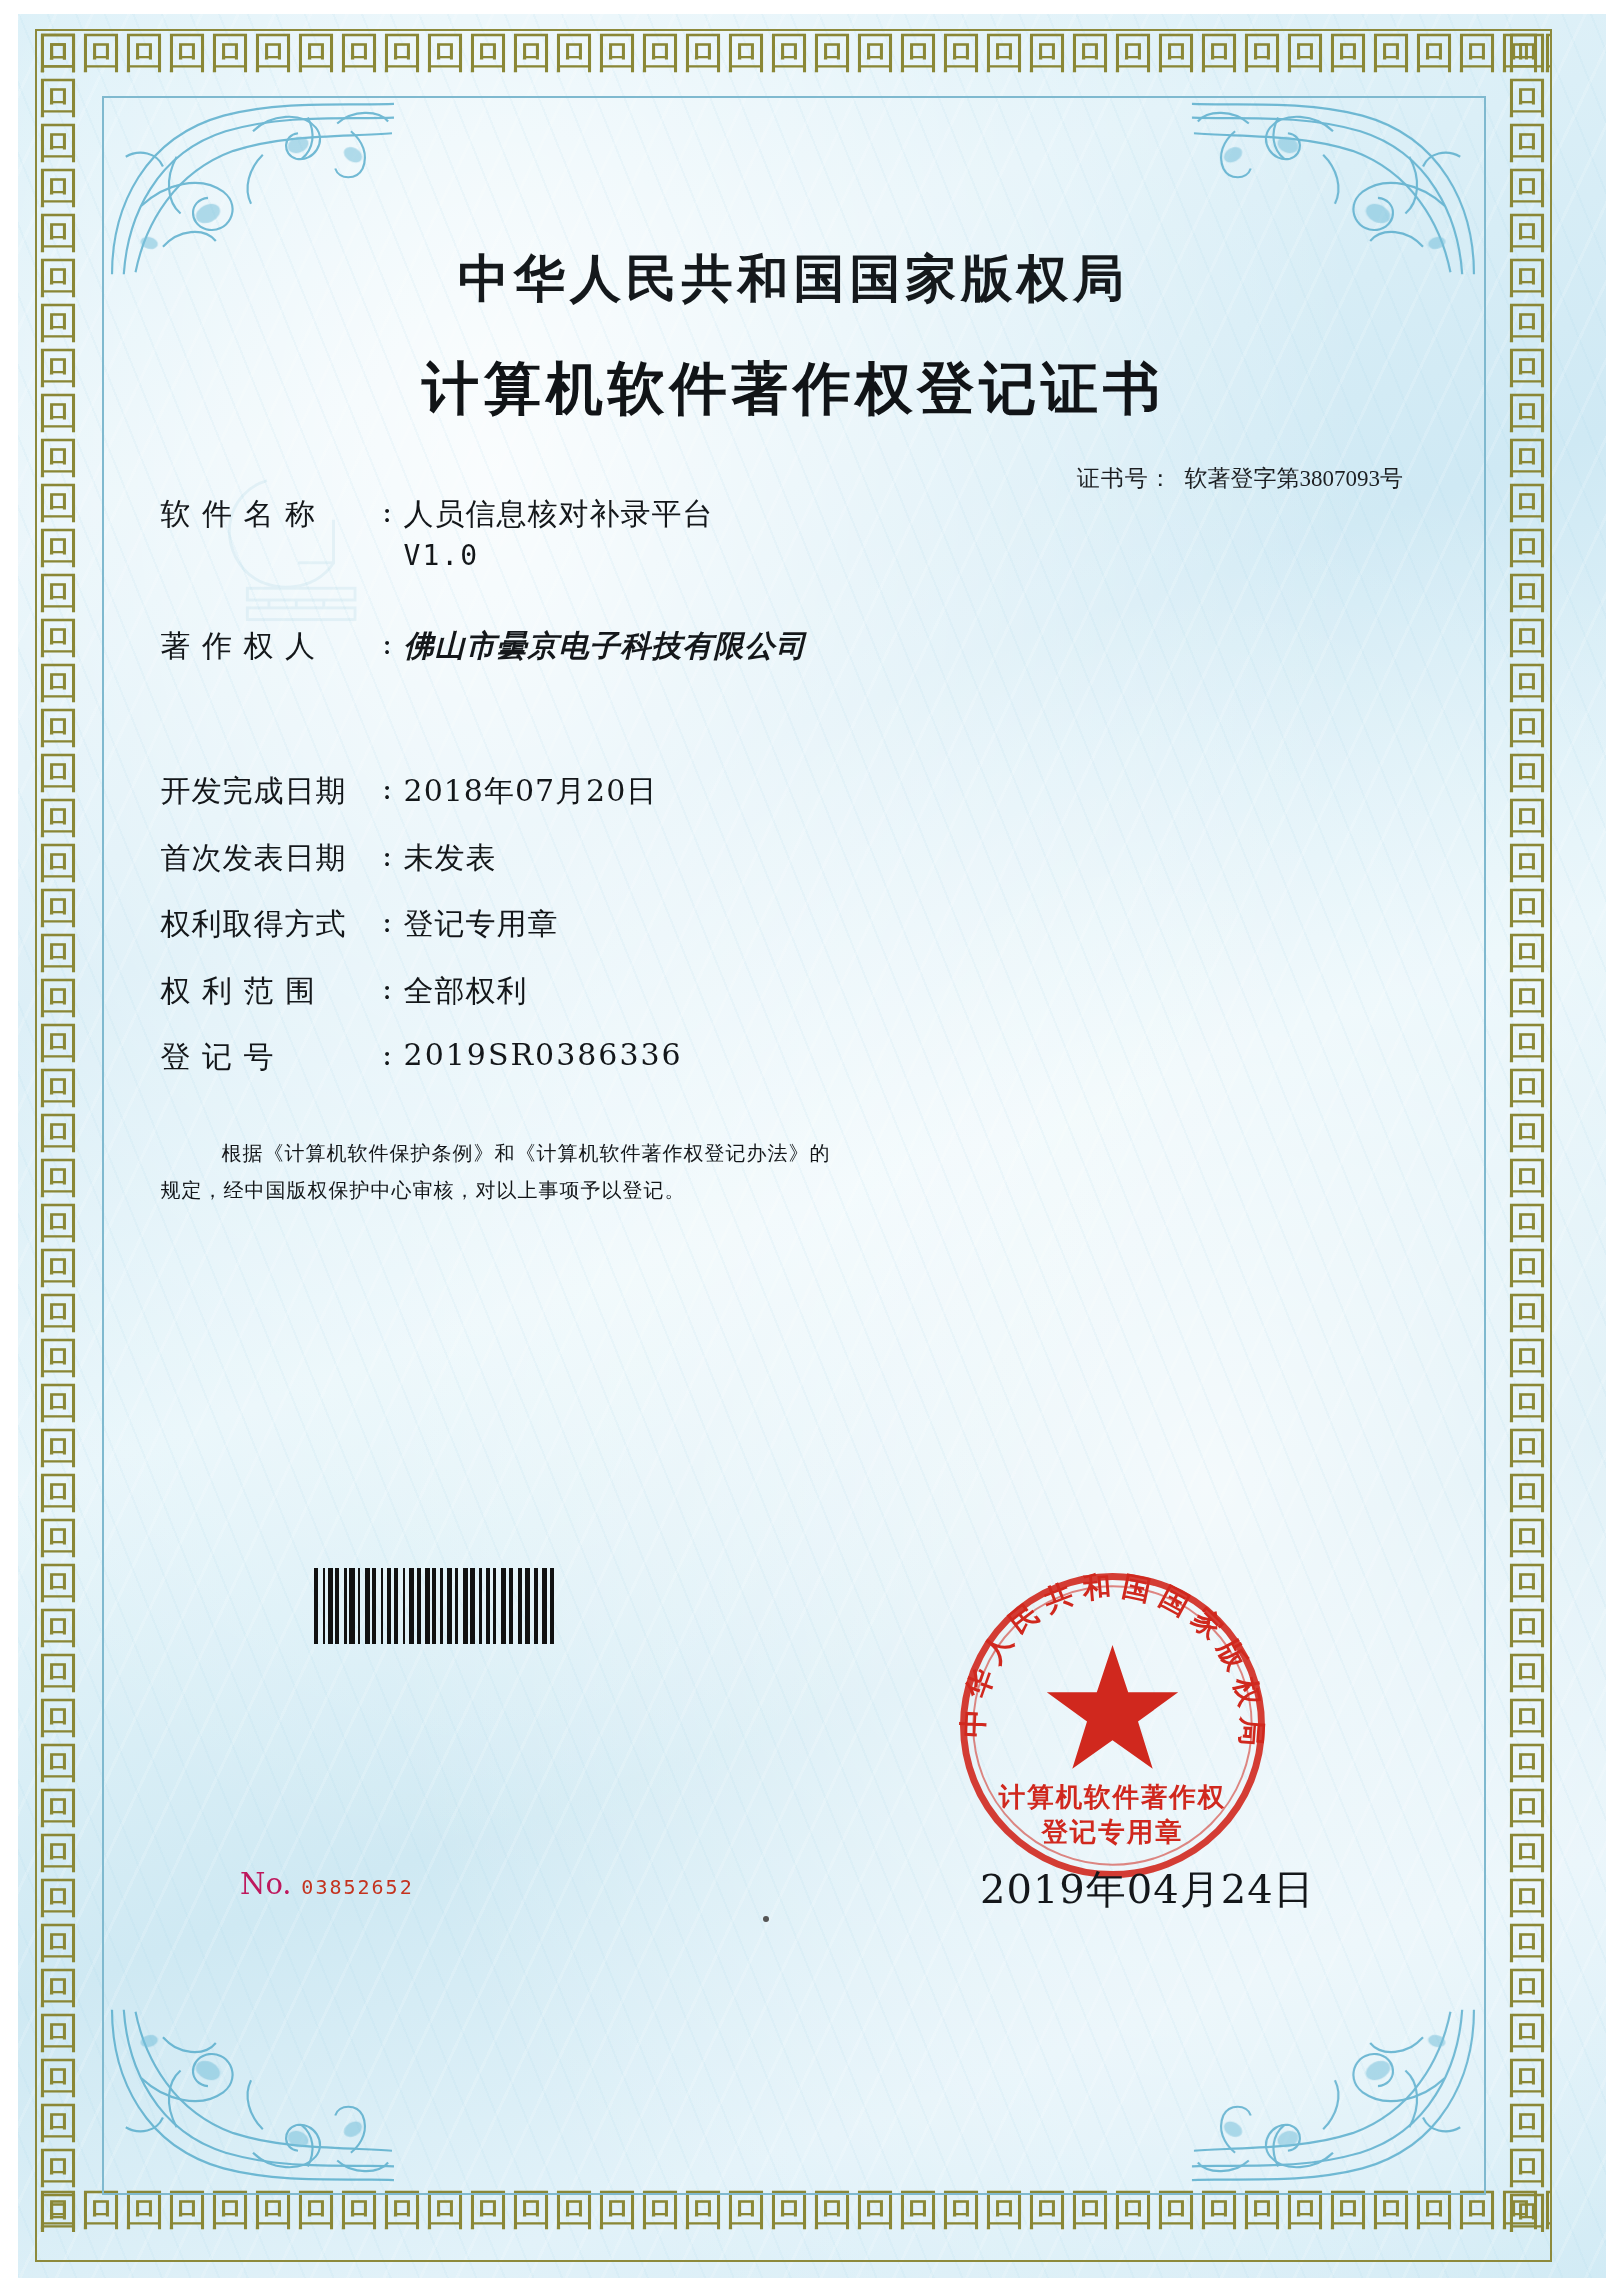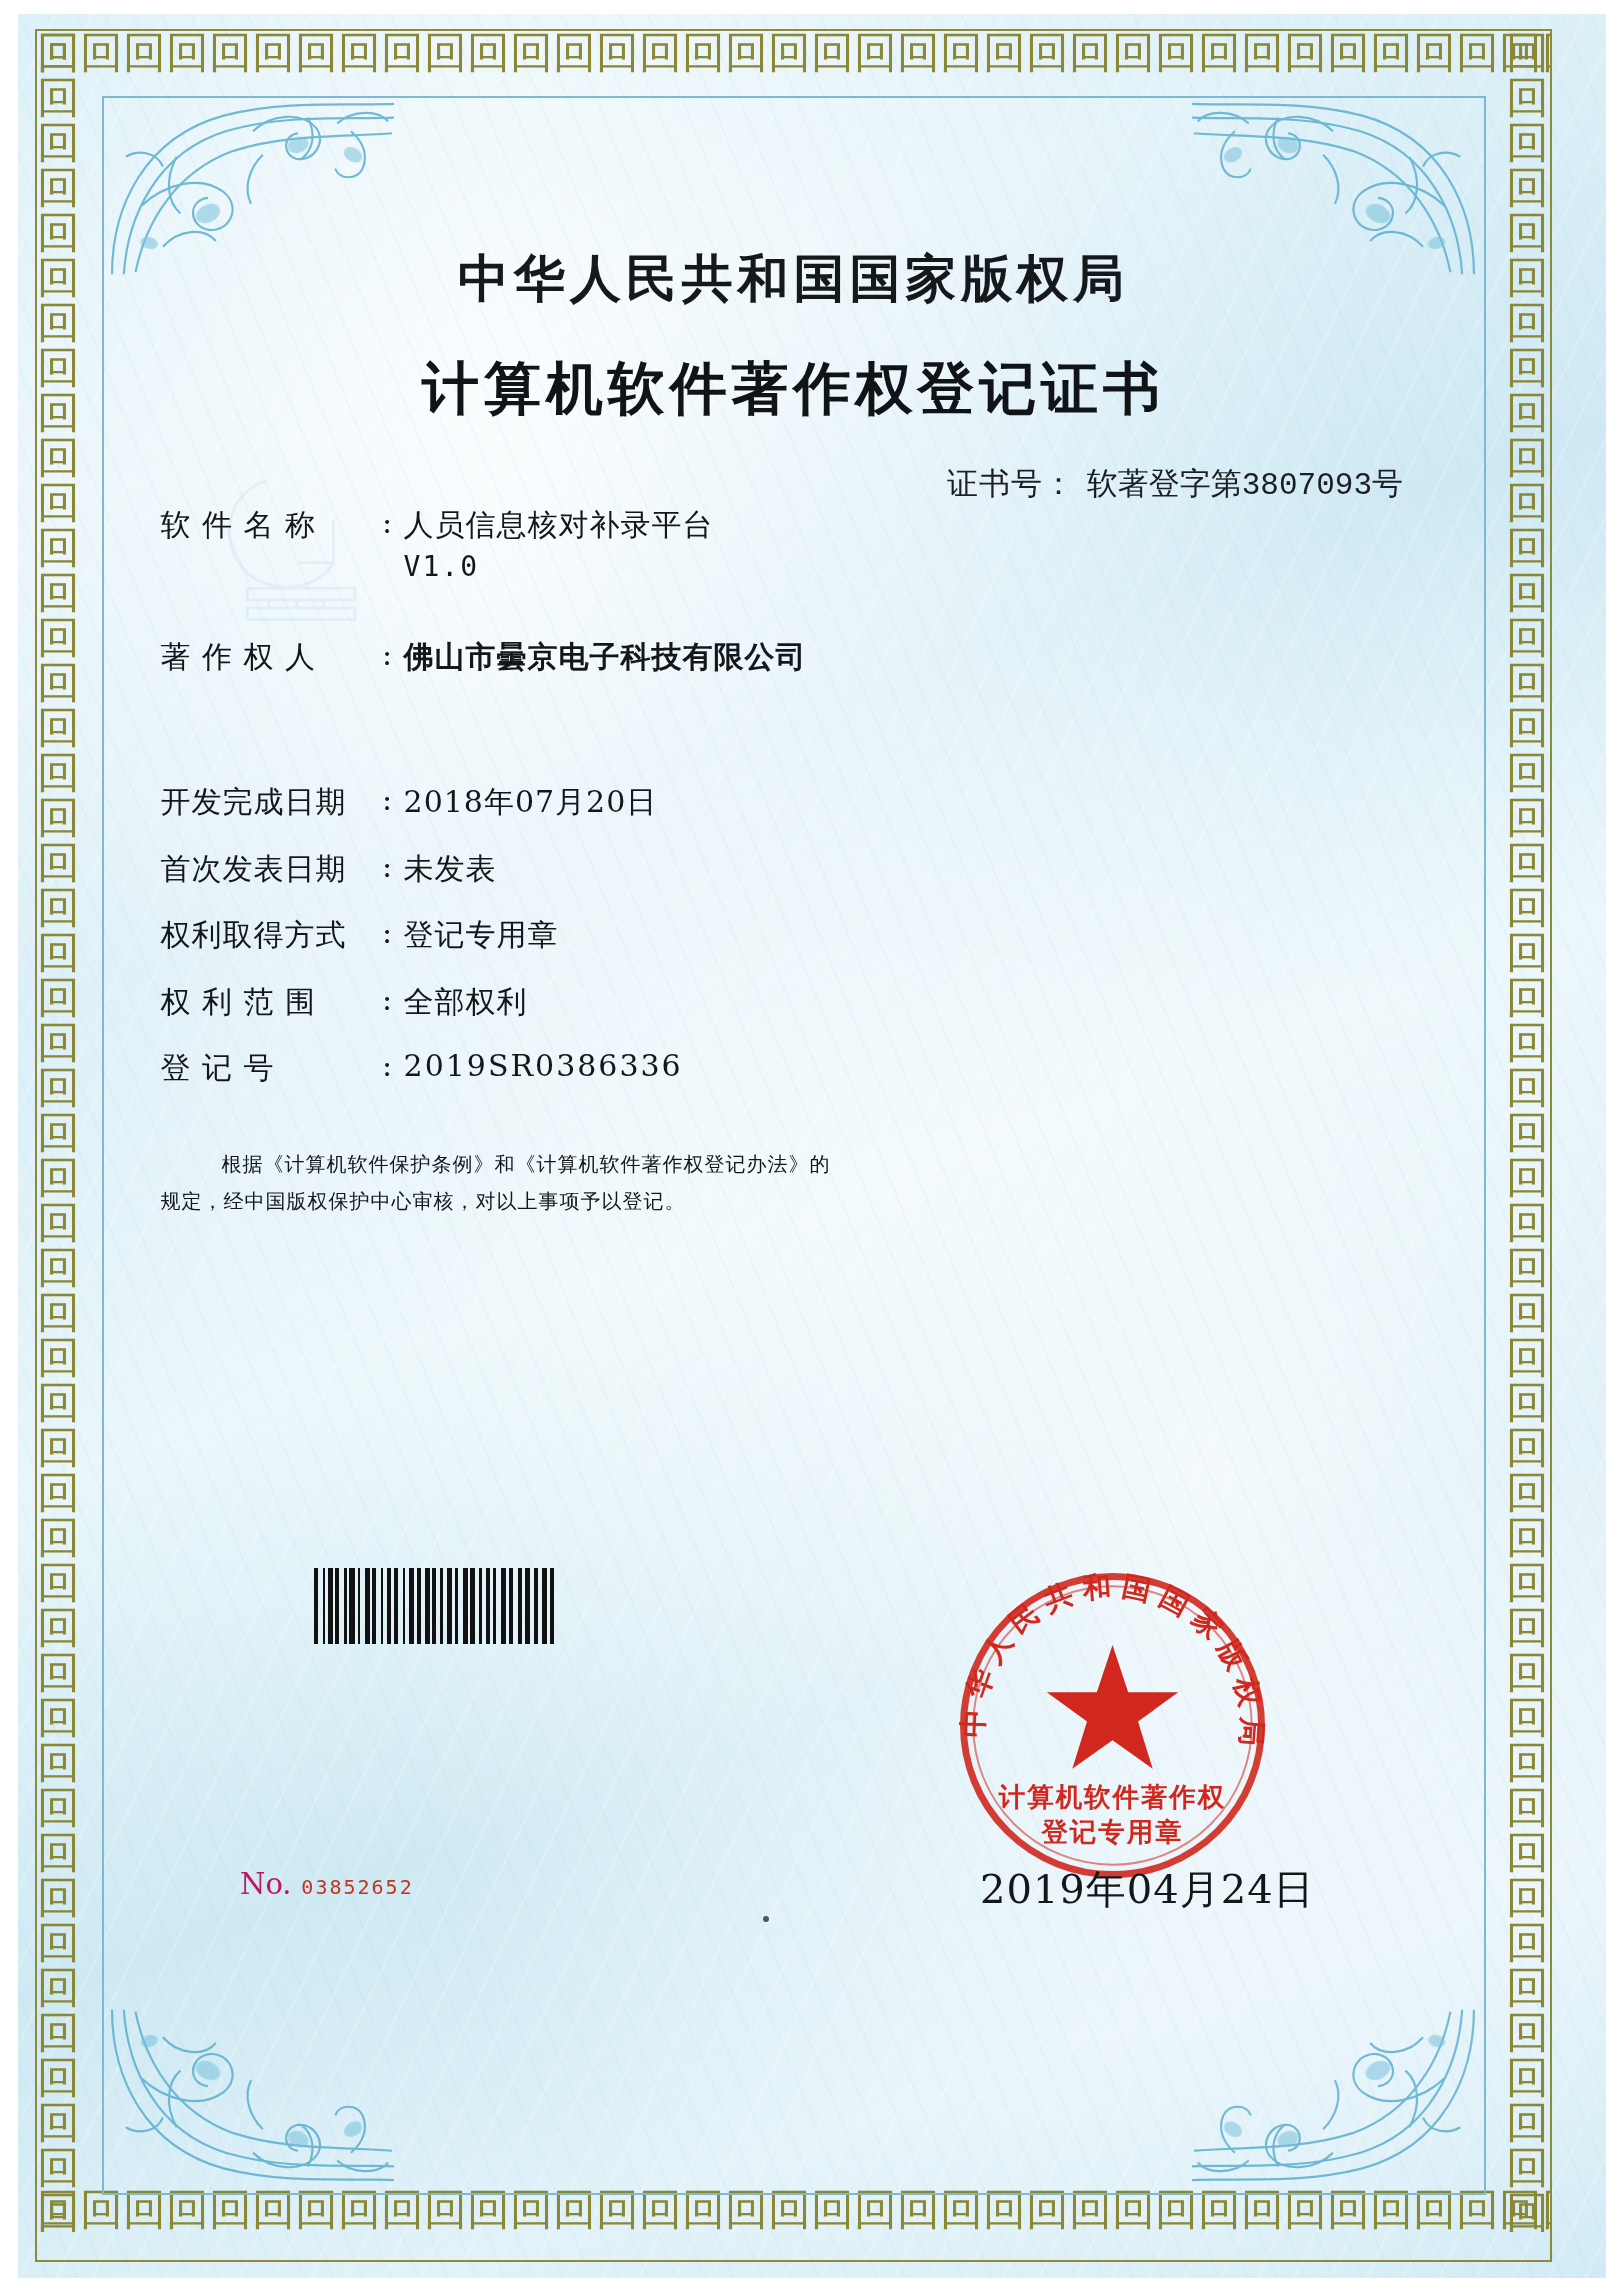--- a/index.html
+++ b/index.html
@@ -136,9 +136,9 @@
     text-align: right;
     margin-top: 35px;
     padding-right: 47px;
-    font-size: 31px;
+    font-size: 23px;
     color: #1c1f22;
-    font-family: Liberation Mono, monospace;
+    font-family: Liberation Serif, serif;
   }
   .cert-no .label { letter-spacing: 1px; }
   .cert-no .value { margin-left: 11.8px; }

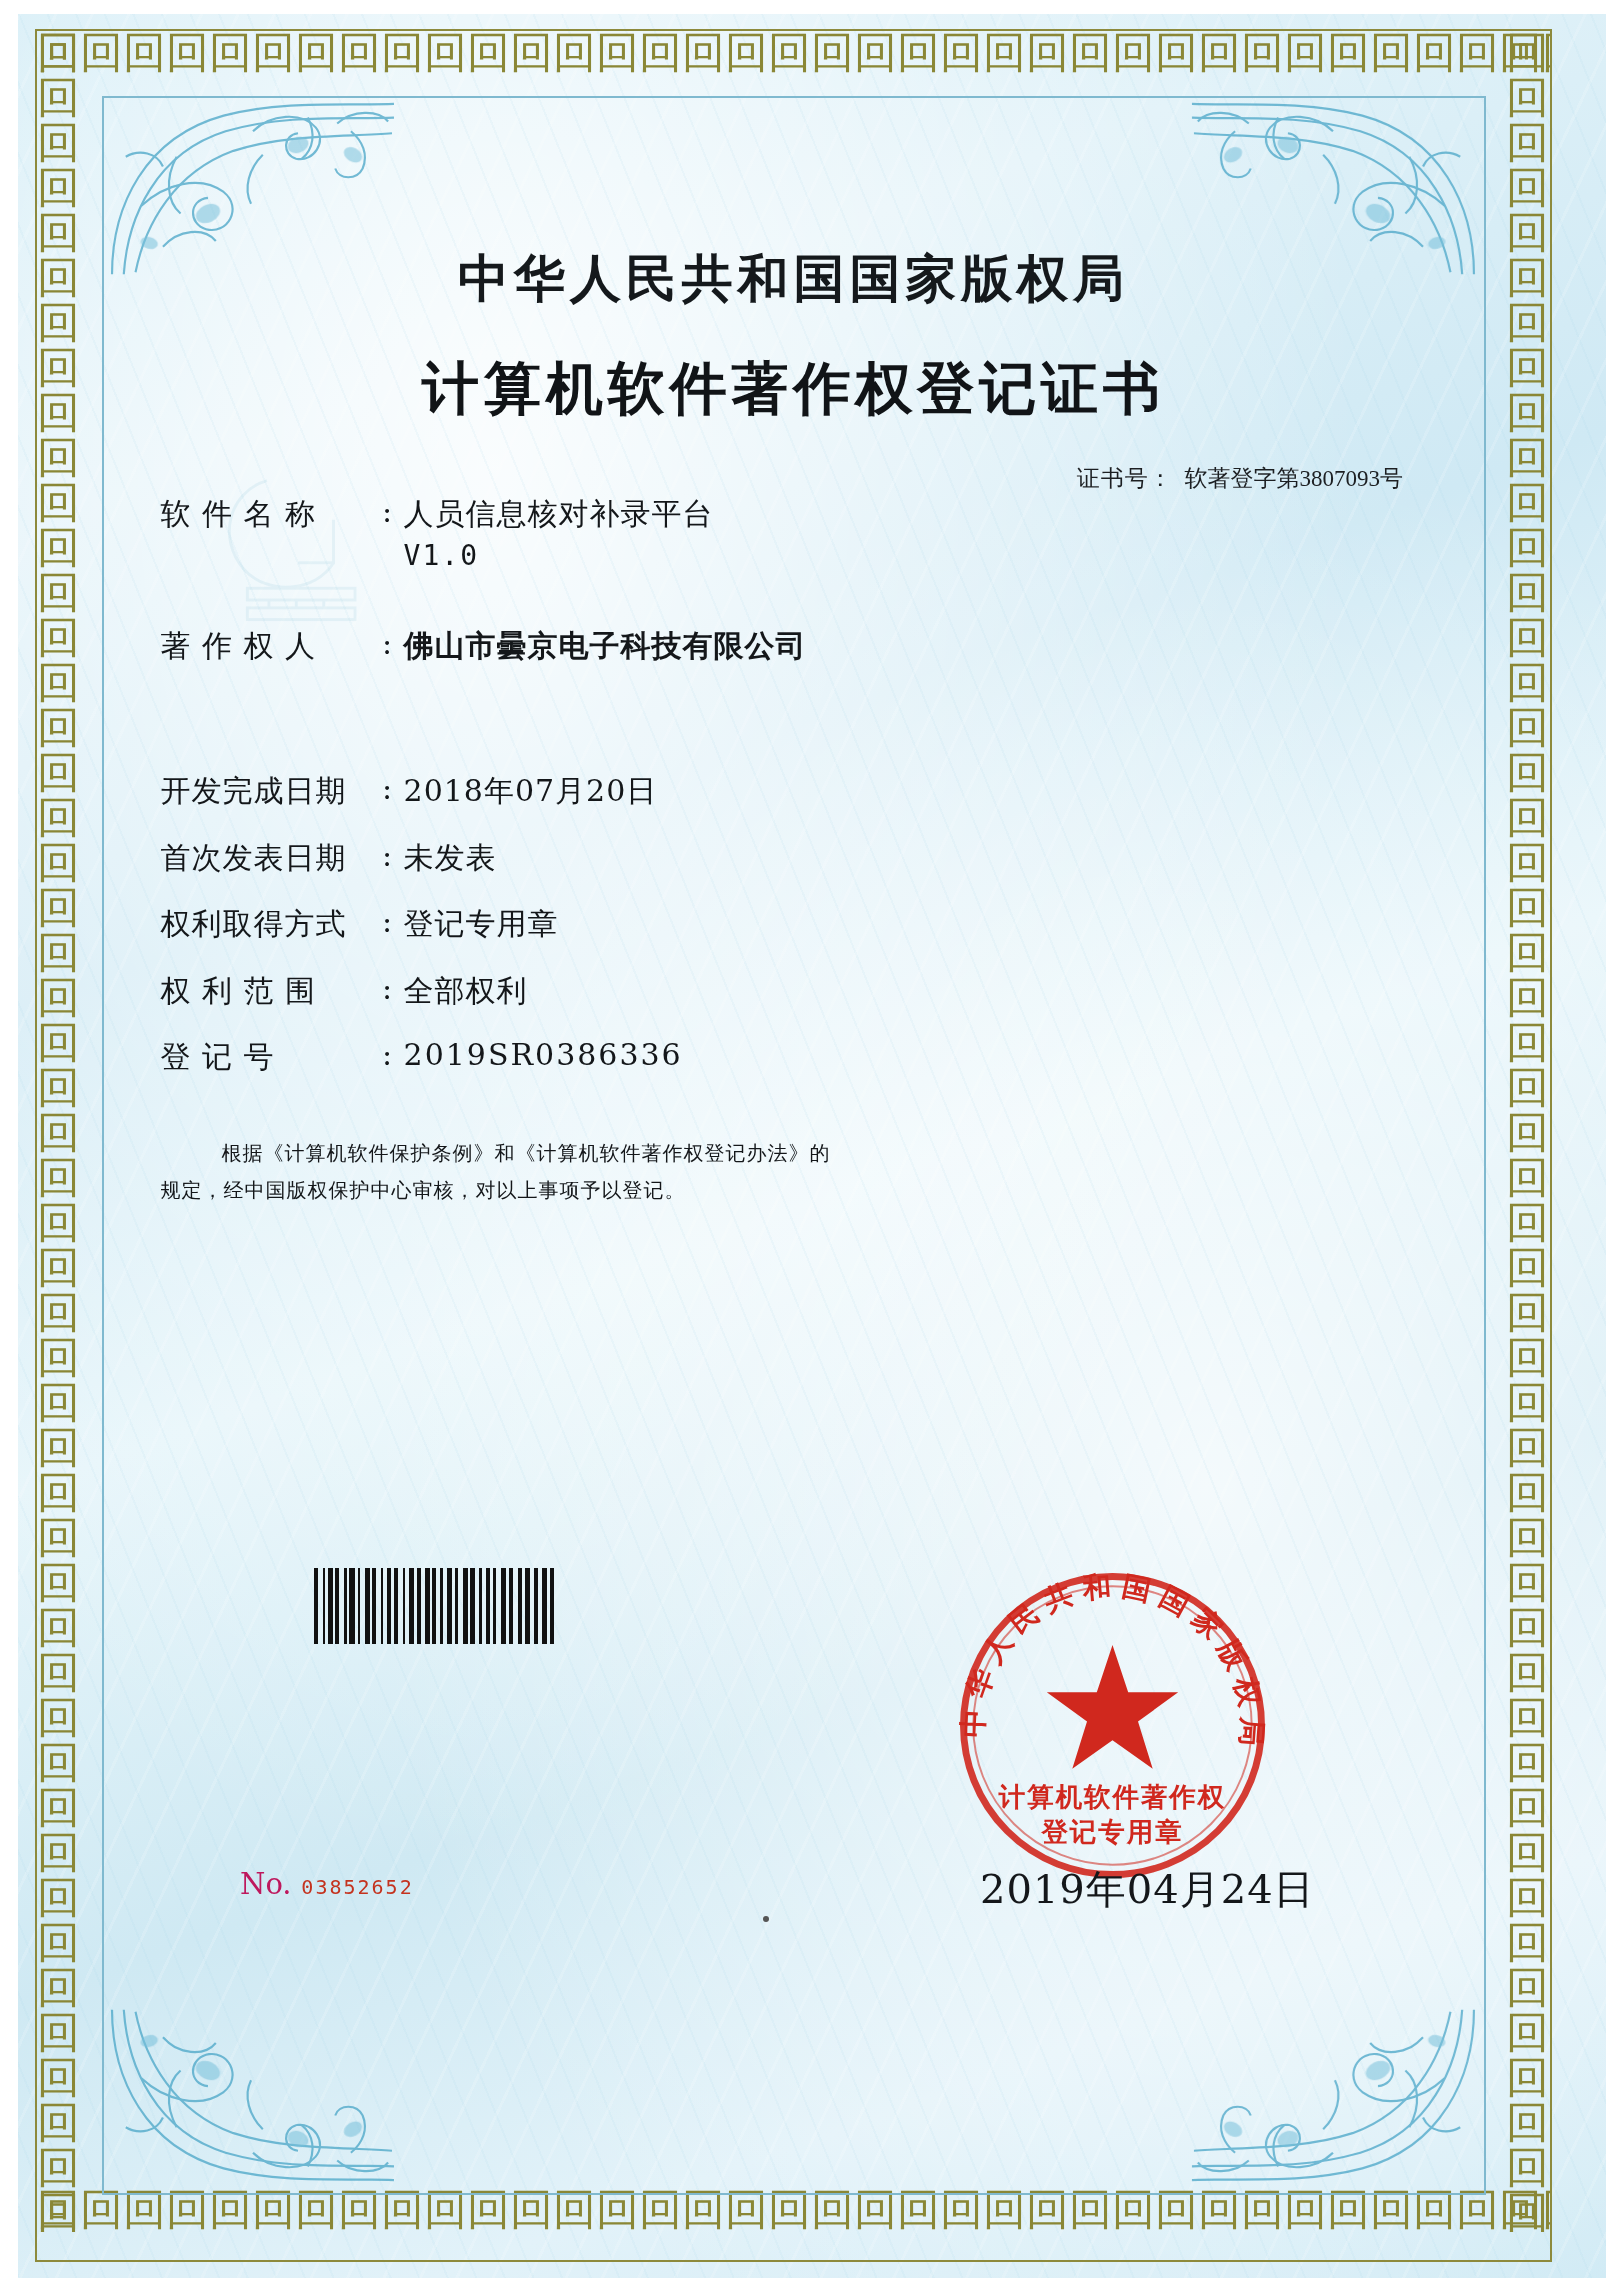--- a/index.html
+++ b/index.html
@@ -174,7 +174,7 @@
     letter-spacing: 2px;
     margin-top: 3.9px;
   }
-  .value-bold { font-weight: bold; }
+  .value-bold { font-weight: bold; font-style: italic; }
 
   .gap-a { height: 65px; }
   .gap-b { height: 29px; }

